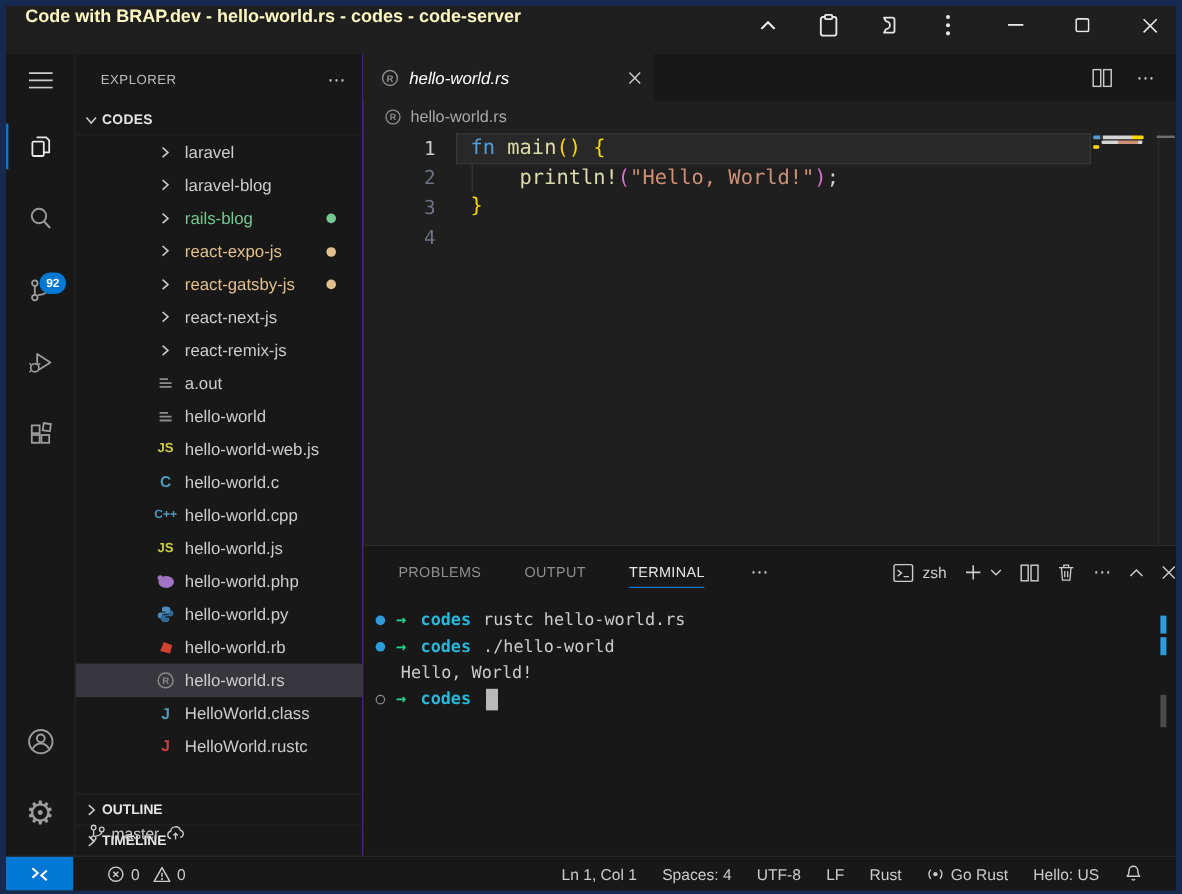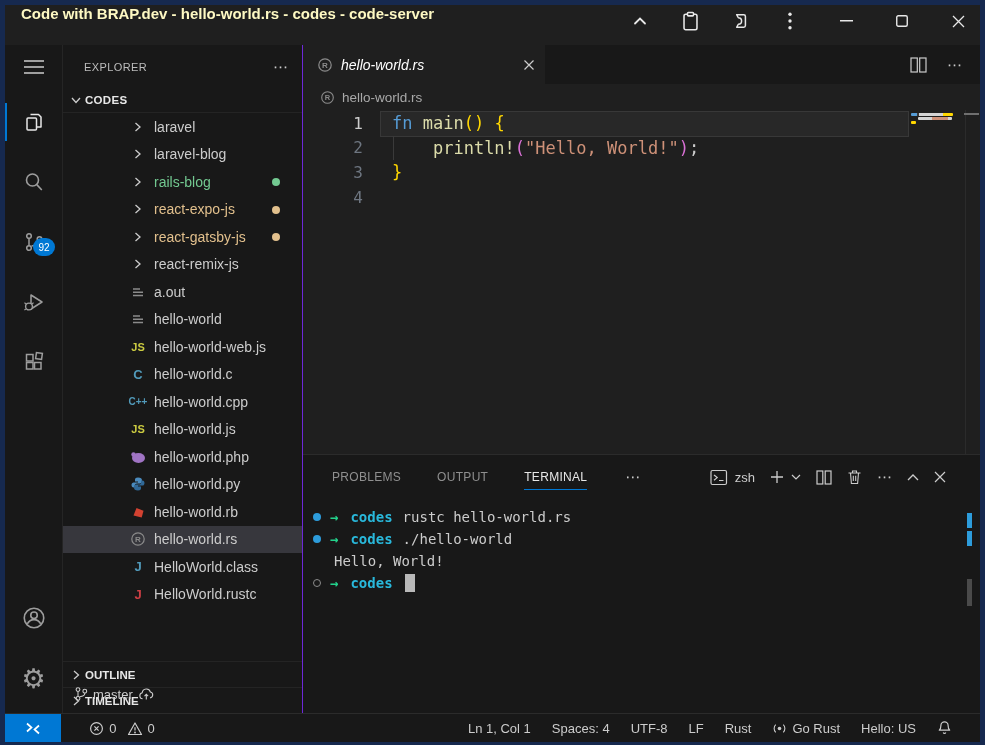--- a/index.html
+++ b/index.html
@@ -21,8 +21,8 @@
   .ab-btn.first{height:44px;margin-bottom:8px;}
   .ab-btn.active{color:#e7e7e7;}
   .ab-btn.active::before{content:"";position:absolute;left:0;top:6px;bottom:6px;width:2px;background:#0078d4;}
-  .ab-badge{position:absolute;right:7px;bottom:11px;min-width:18px;height:18px;border-radius:10px;background:#0078d4;
-            color:#fff;font-size:10px;font-weight:normal;display:flex;align-items:center;justify-content:center;padding:0 2px;}
+  .ab-badge{position:absolute;right:7px;bottom:22px;min-width:18px;height:18px;border-radius:10px;background:#0078d4;
+            color:#fff;font-size:10px;font-weight:bold;display:flex;align-items:center;justify-content:center;padding:0 2px;}
   .ab-spacer{flex:1;}
   .gear-glyph{font-size:27px;line-height:27px;font-family:"DejaVu Sans",sans-serif;}
   

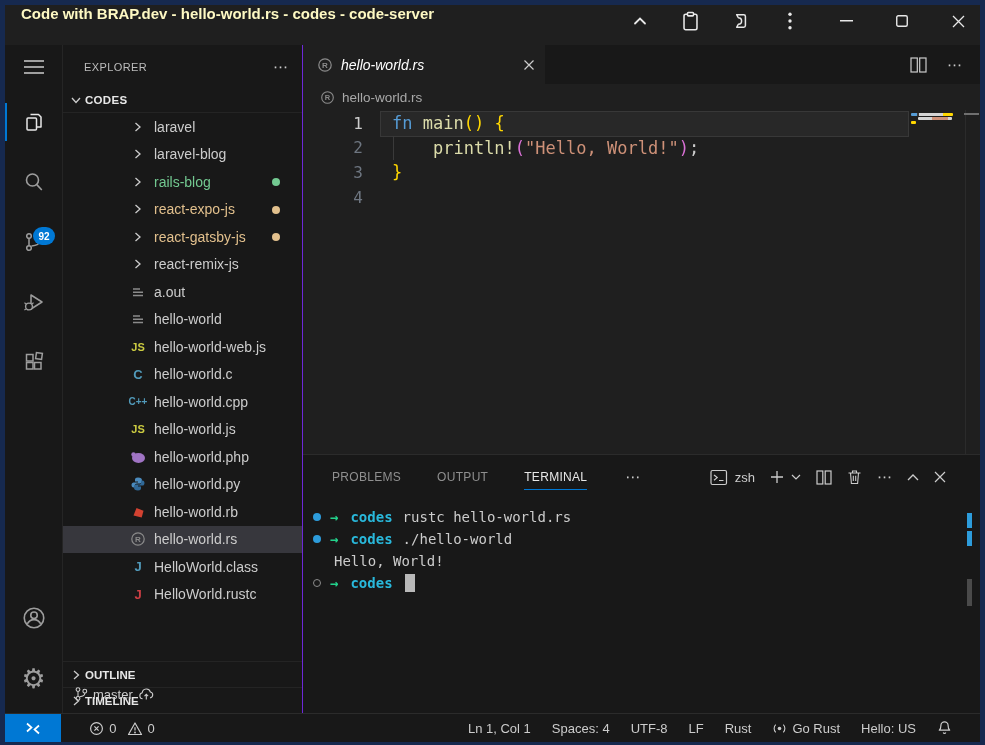--- a/index.html
+++ b/index.html
@@ -267,6 +267,14 @@
                 <path d="M4.5 3l4.5 4-4.5 4" fill="none" stroke="#cccccc" stroke-width="1.3"></path>
               </svg>
             </span>
+            <span class="tree-label">react-next-js</span>
+          </div>
+          <div class="tree-row">
+            <span class="tree-icon">
+              <svg width="14" height="14">
+                <path d="M4.5 3l4.5 4-4.5 4" fill="none" stroke="#cccccc" stroke-width="1.3"></path>
+              </svg>
+            </span>
             <span class="tree-label">react-remix-js</span>
           </div>
           <div class="tree-row">

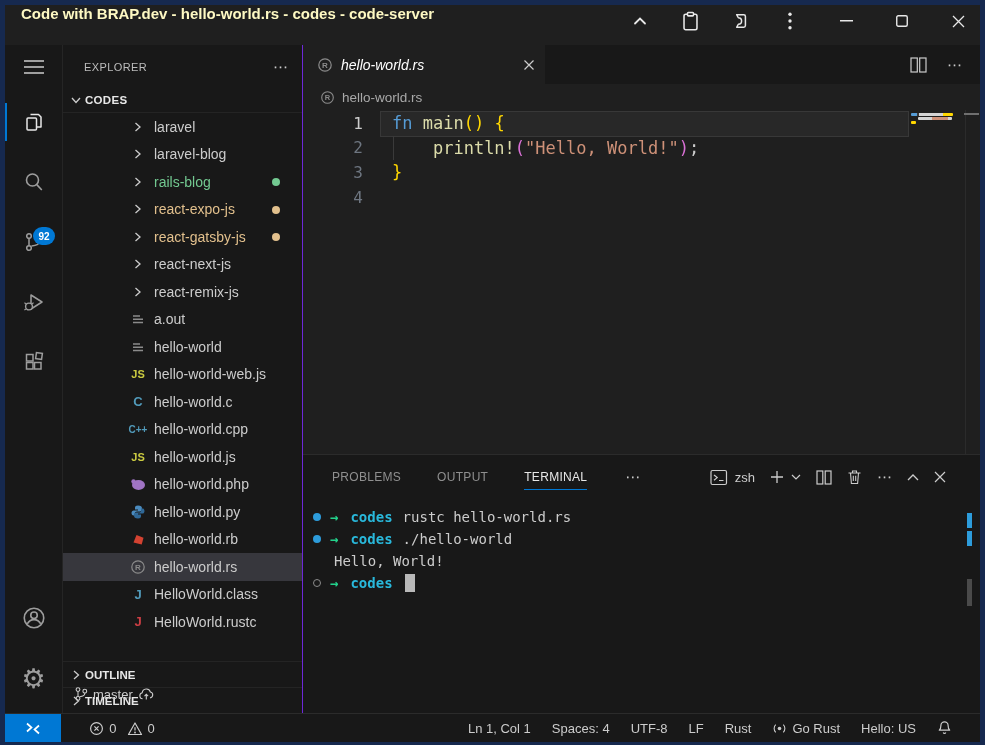--- a/index.html
+++ b/index.html
@@ -70,7 +70,7 @@
   .ruler-mark{position:absolute;right:1px;top:3px;width:15px;height:2px;background:#6f6f6f;}
   
   .panel{height:258px;flex:none;border-top:1px solid #2b2b2b;background:#181818;display:flex;flex-direction:column;position:relative;}
-  .panel-header{height:44px;display:flex;align-items:center;padding:0 34px 0 29px;flex:none;}
+  .panel-header{height:44px;display:flex;align-items:center;padding:0 0 0 29px;flex:none;}
   .ptab{font-size:12px;letter-spacing:.3px;color:#8f8f8f;margin-right:36px;height:44px;display:flex;align-items:center;position:relative;}
   .ptab.active{color:#e7e7e7;}
   .ptab.active::after{content:"";position:absolute;left:0;right:0;bottom:9px;height:1.5px;background:#0078d4;}

